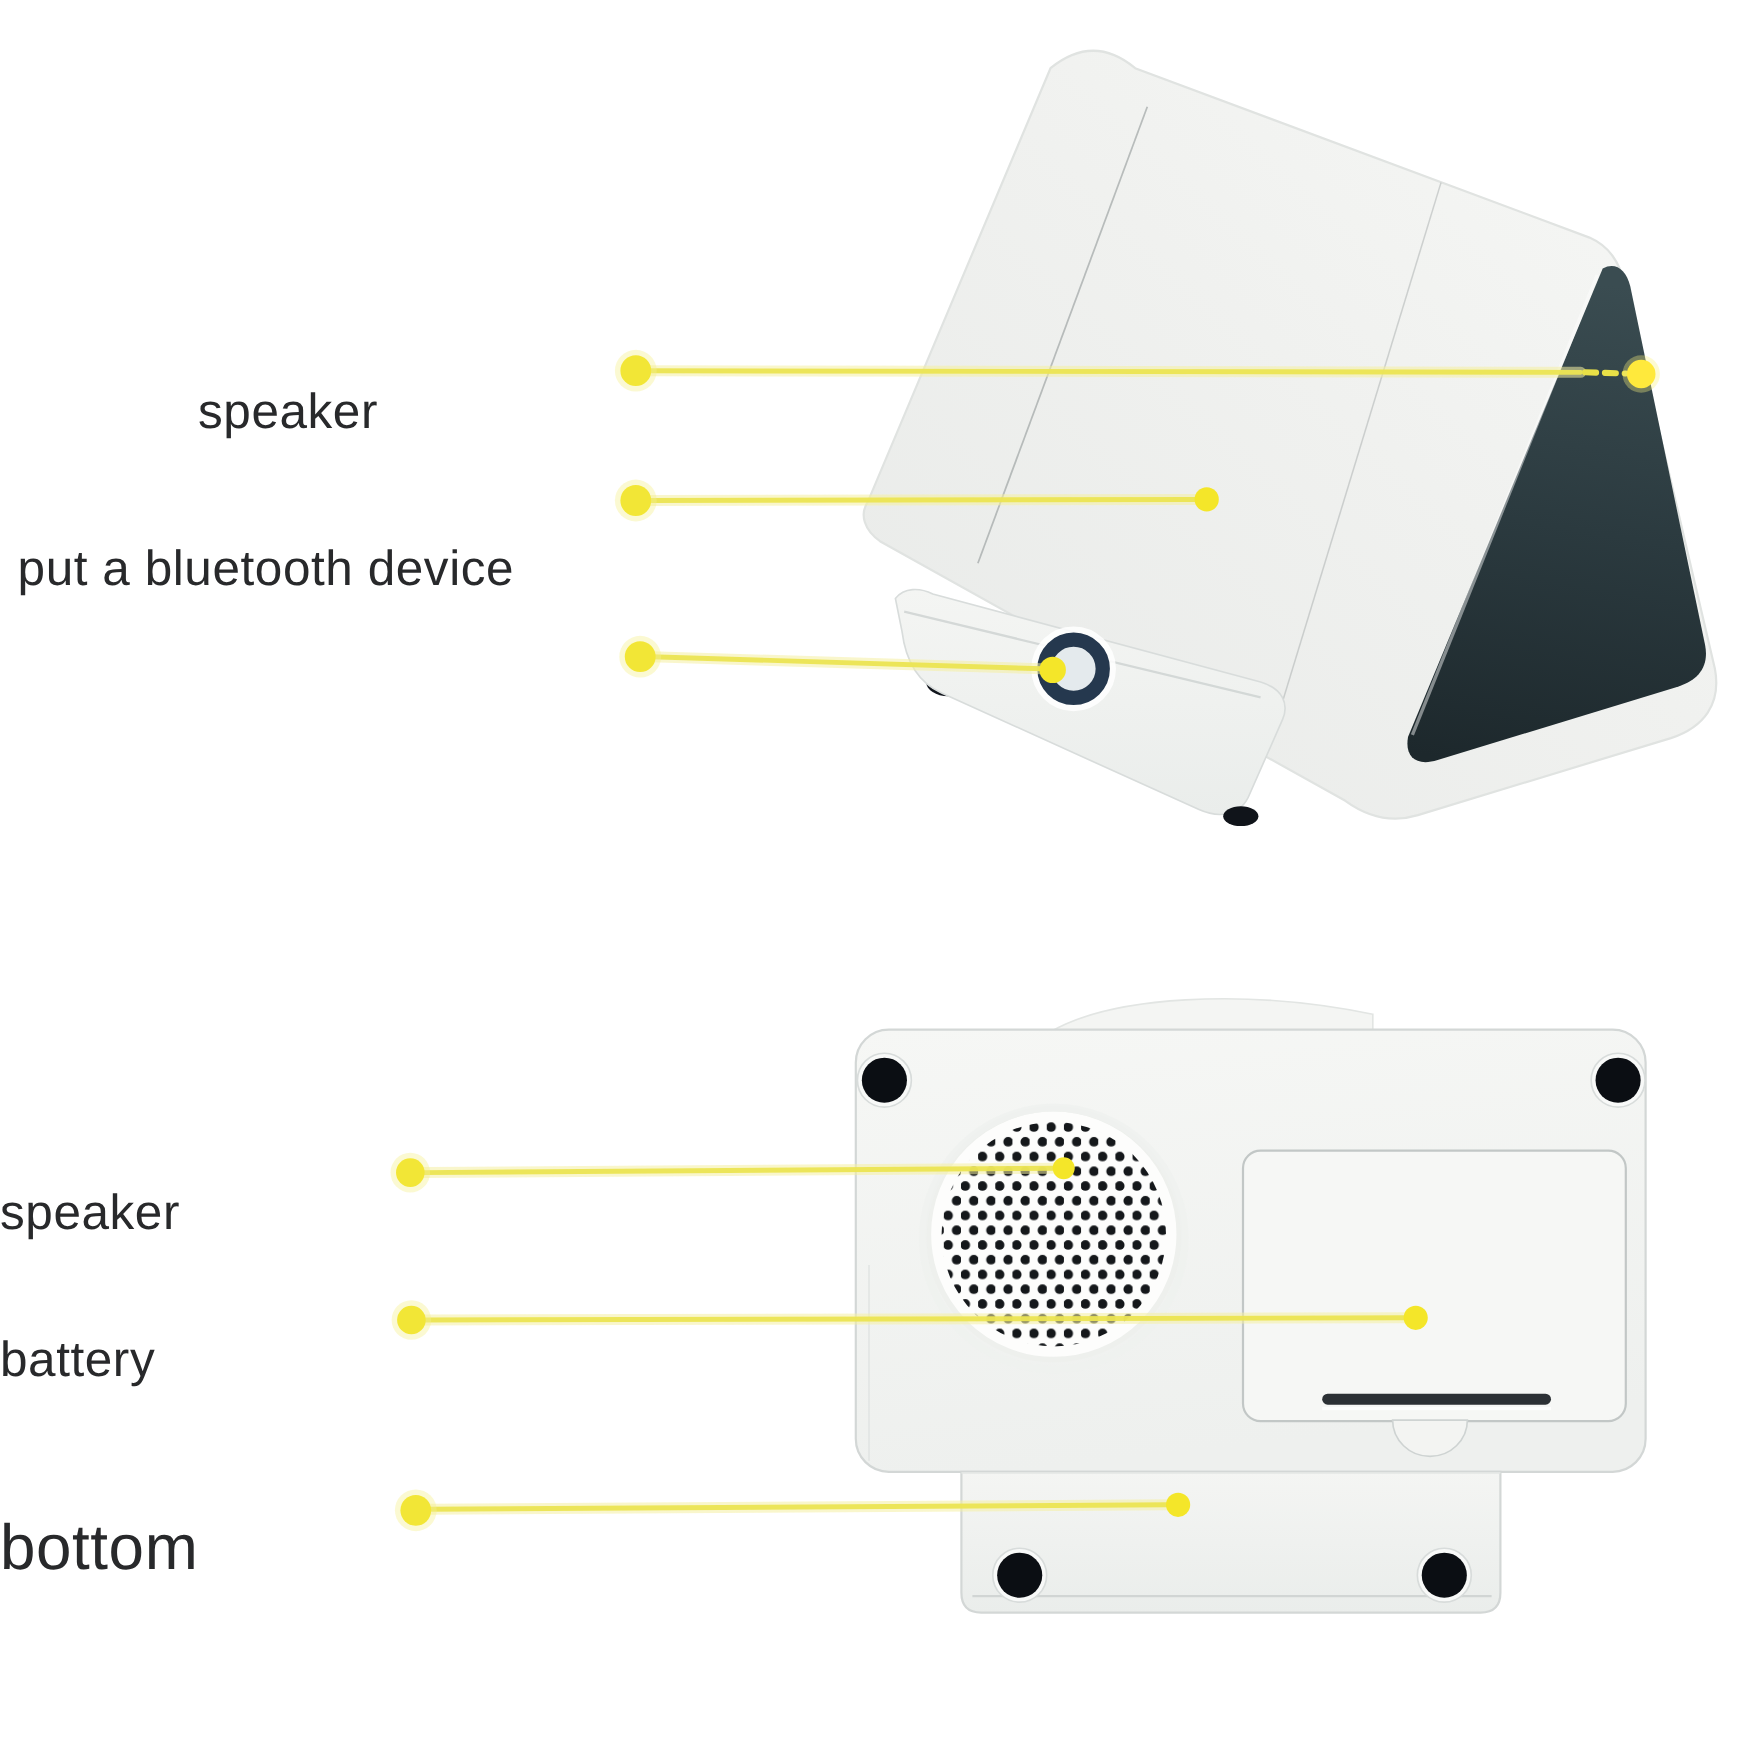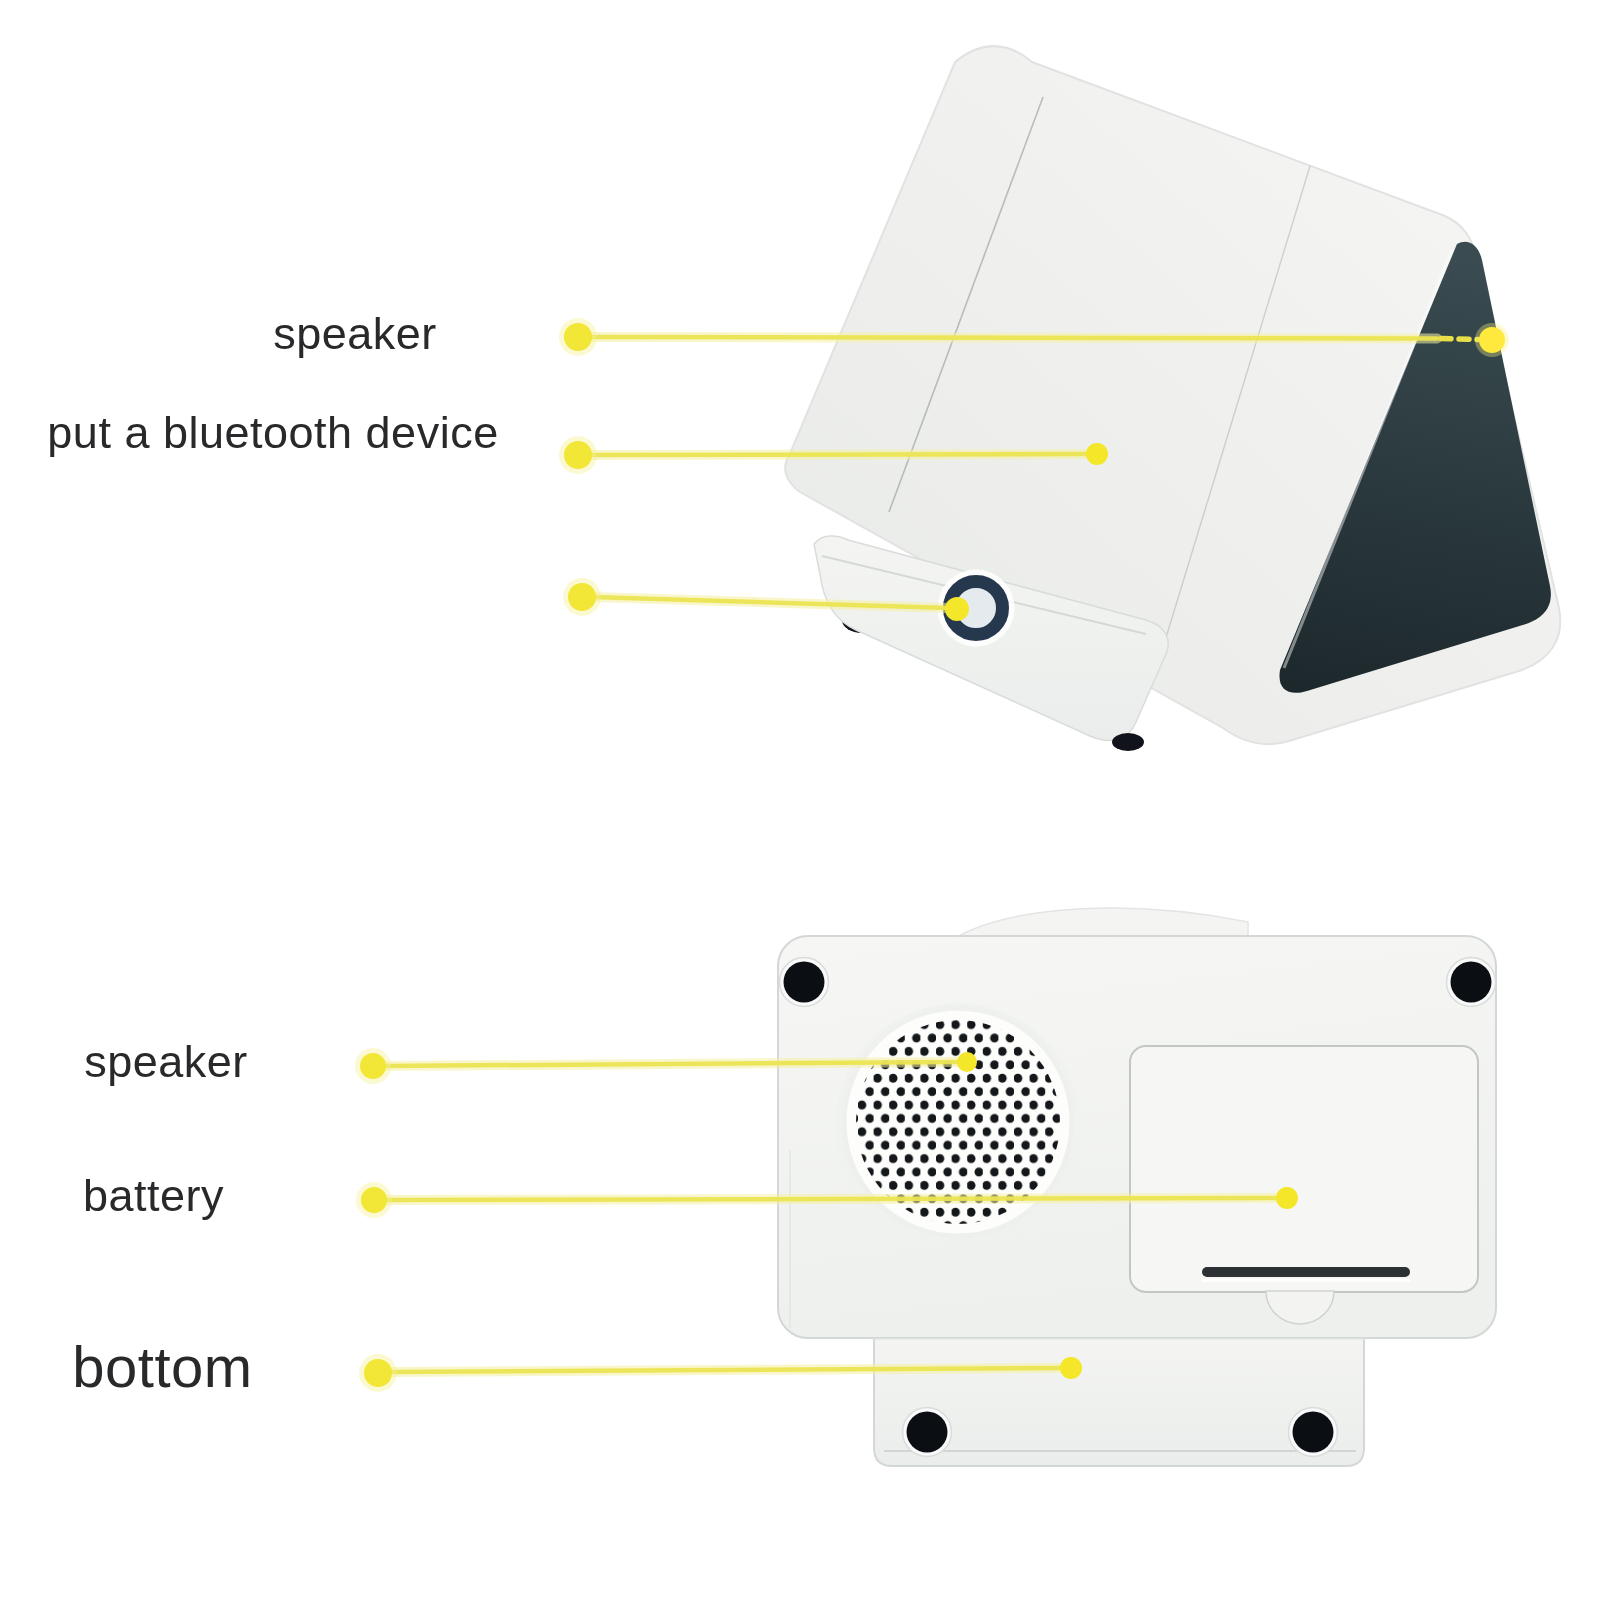--- a/index.html
+++ b/index.html
@@ -8,8 +8,8 @@
     font-family:"Liberation Sans", sans-serif;
   }
   .lbl{
-    position:absolute;color:#28292b;letter-spacing:.5px;text-align:center;
-    white-space:nowrap;font-weight:400;line-height:1.15;
+    position:absolute;color:#28292b;letter-spacing:.5px;text-align:left;
+    white-space:nowrap;font-weight:400;line-height:1.15;margin-top:40px;
   }
   #lbl-speaker-top{left:180px;top:308px;width:350px;font-size:45px}
   #lbl-bluetooth{left:16px;top:407px;width:514px;font-size:45px}

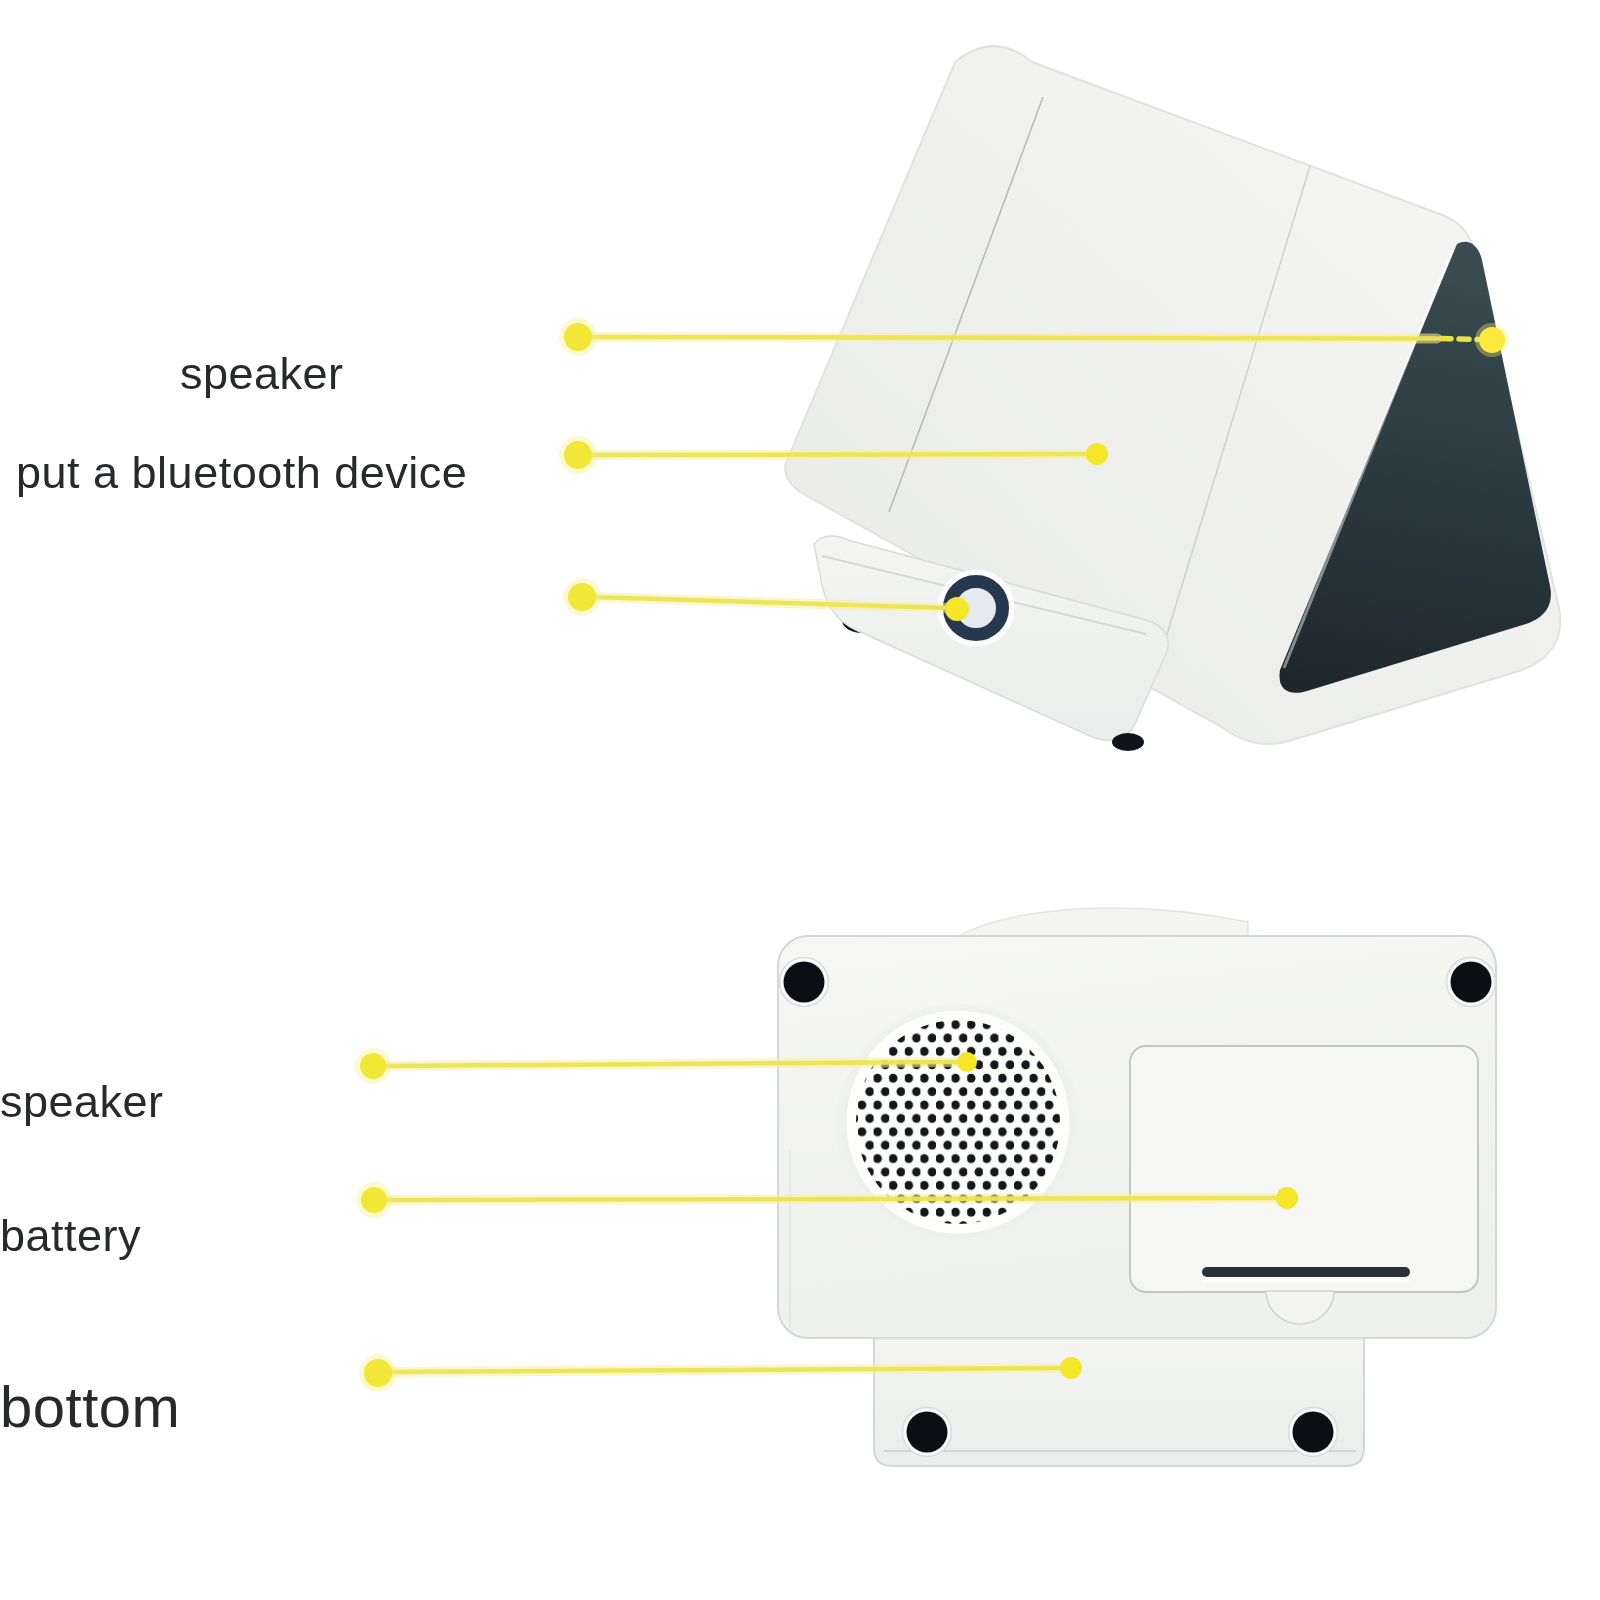--- a/index.html
+++ b/index.html
@@ -12,7 +12,7 @@
     white-space:nowrap;font-weight:400;line-height:1.15;margin-top:40px;
   }
   #lbl-speaker-top{left:180px;top:308px;width:350px;font-size:45px}
-  #lbl-bluetooth{left:16px;top:407px;width:514px;font-size:45px}
+  #lbl-bluetooth{left:16px;top:451px;width:514px;font-size:45px}
   #lbl-play{left:180px;top:570px;width:350px;font-size:45px}
   #lbl-speaker-bottom{left:0;top:1036px;width:332px;font-size:45px}
   #lbl-battery{left:0;top:1170px;width:307px;font-size:45px}

